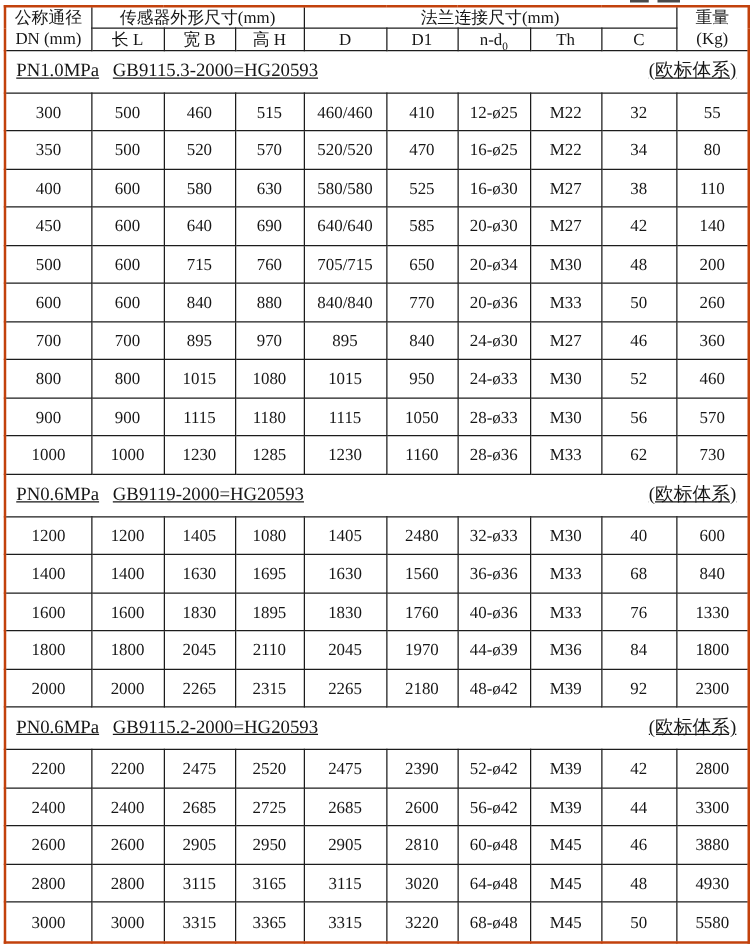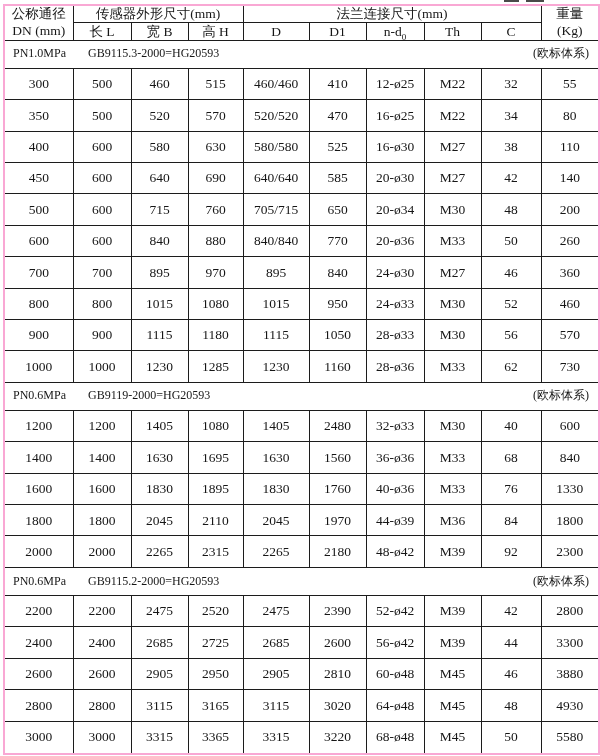--- a/index.html
+++ b/index.html
@@ -24,7 +24,7 @@
     height: 749px;
     border-collapse: collapse;
     table-layout: fixed;
-    border: 2px solid #f9a8d4;
+    border: 2px solid #c2410c;
   }
   table.spec th, table.spec td {
     border: 1px solid #1c1c1c;

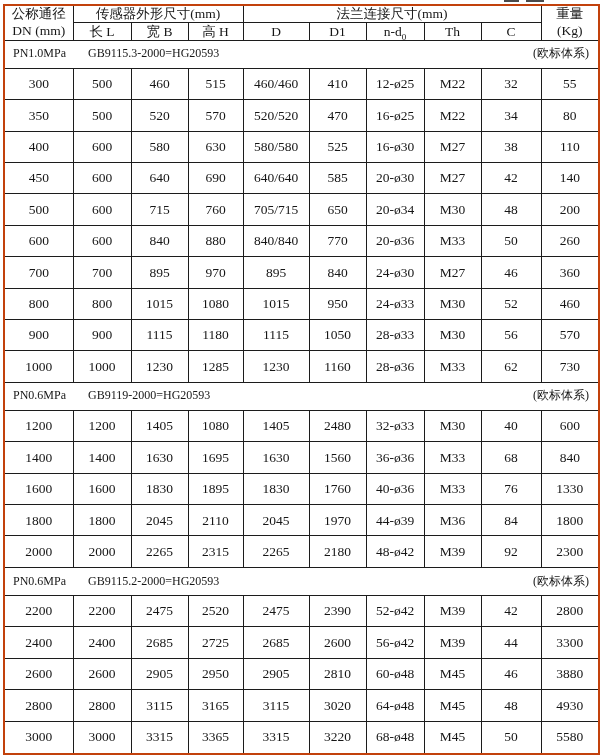--- a/index.html
+++ b/index.html
@@ -46,7 +46,8 @@
     display: flex;
     align-items: center;
     padding: 0 9px 0 8px;
-    font-size: 12px;
+    font-size: 15px;
+    text-decoration: underline;
   }
   .sec-standard { margin-left: 22px; }
   .sec-note { margin-left: auto; }

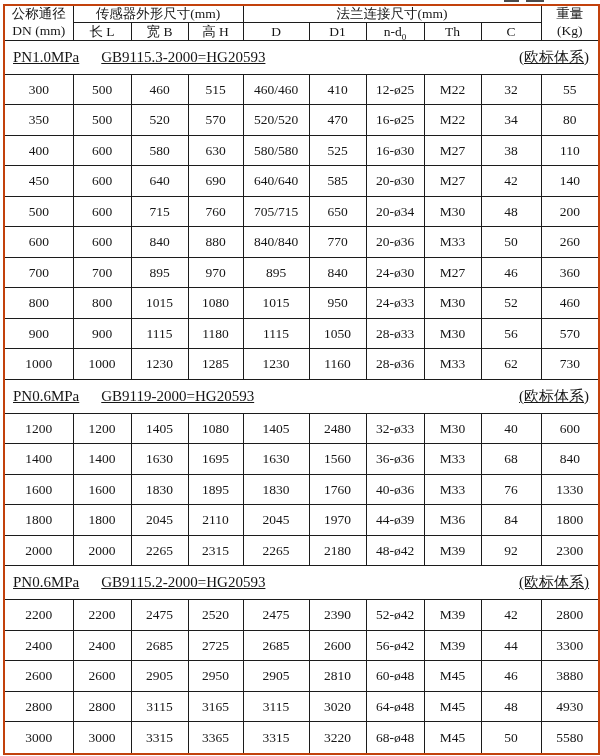--- a/index.html
+++ b/index.html
@@ -49,7 +49,7 @@
     font-size: 15px;
     text-decoration: underline;
   }
-  .sec-standard { margin-left: 22px; }
+  .sec-standard { margin-left: 11px; }
   .sec-note { margin-left: auto; }
 </style>
 </head>

